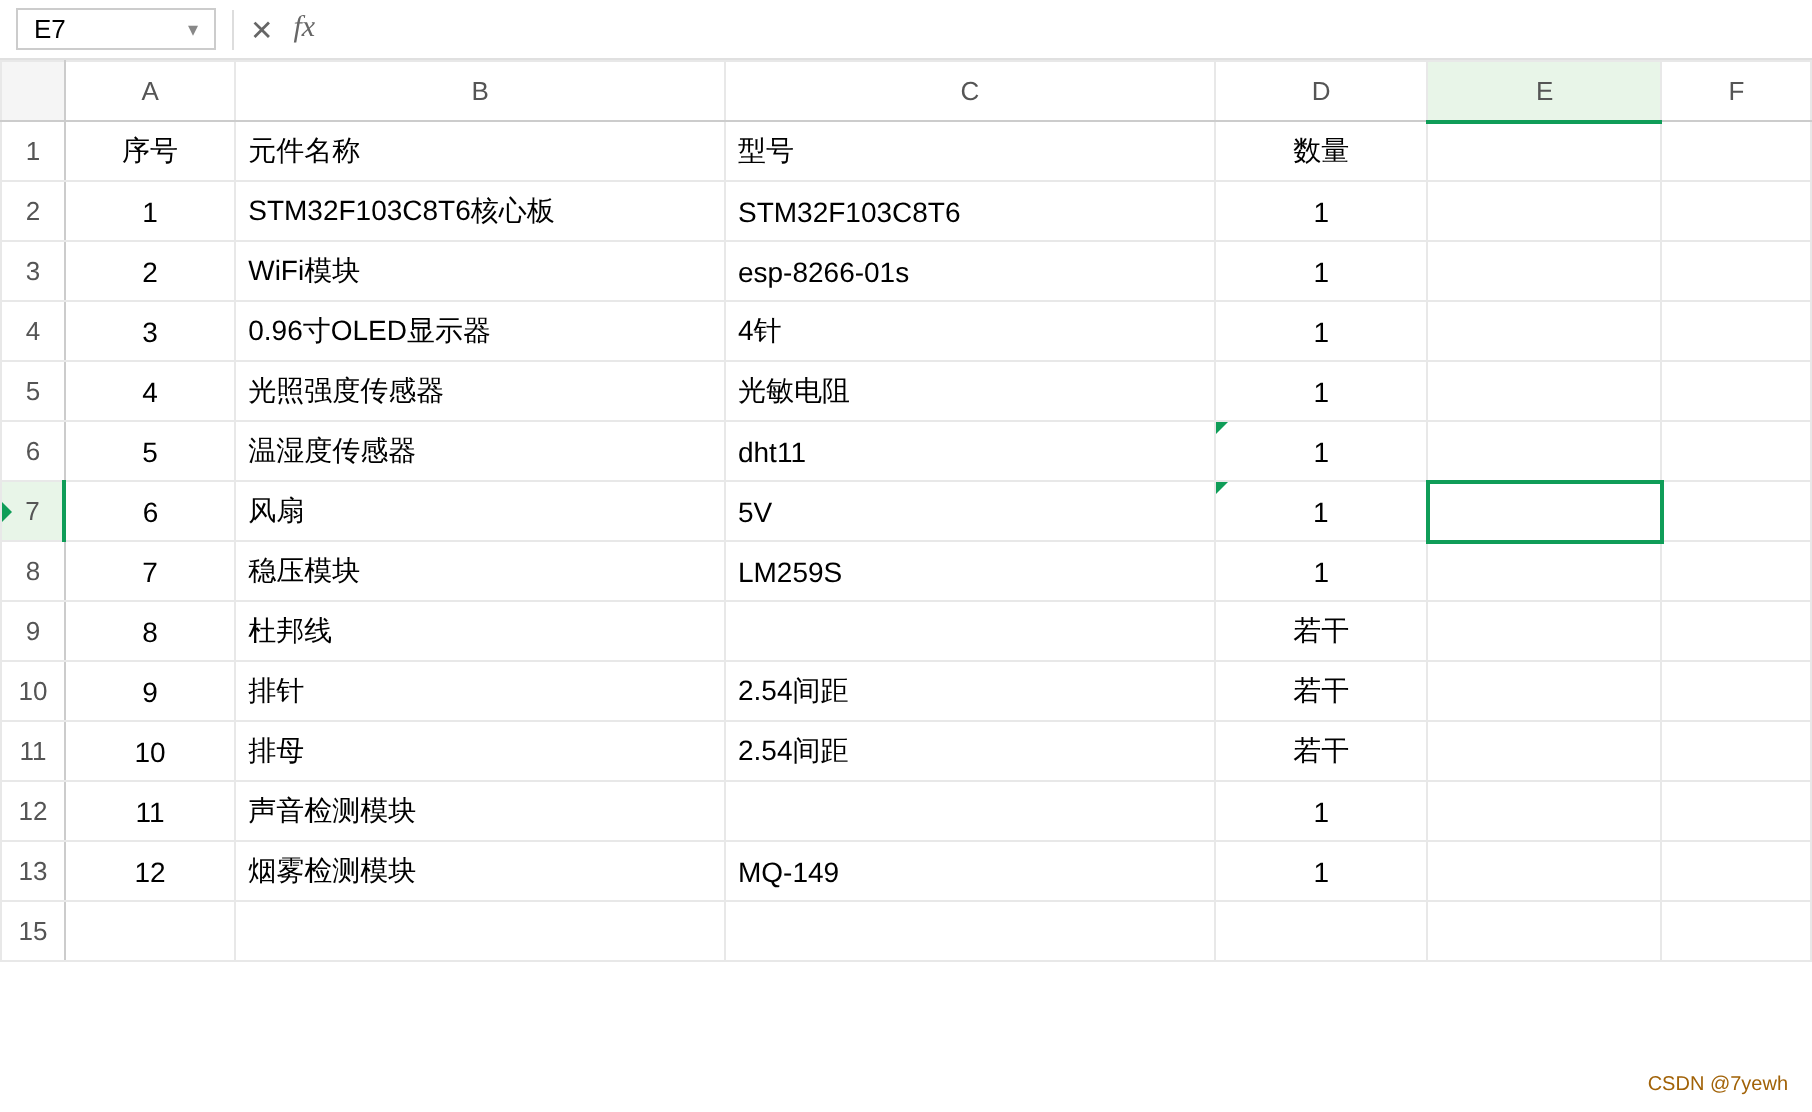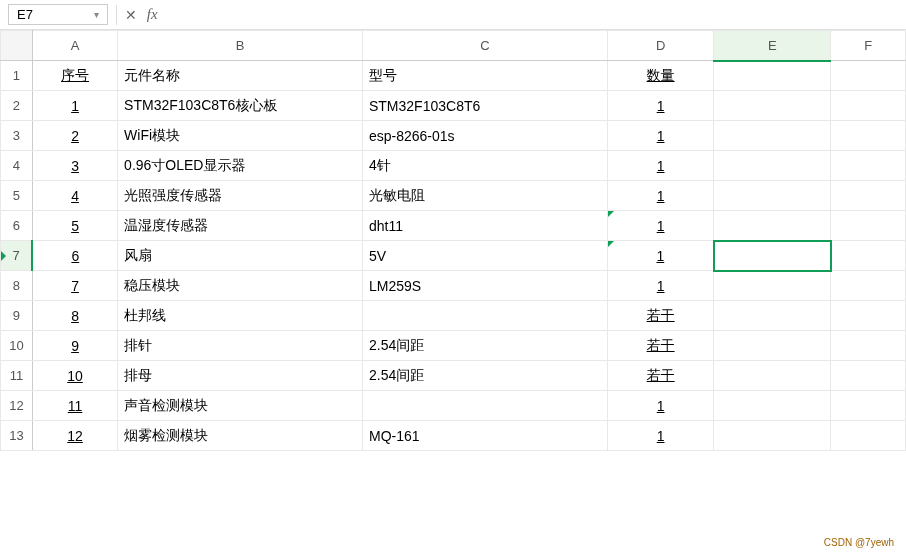--- a/index.html
+++ b/index.html
@@ -32,7 +32,7 @@
     .col-E { width: 110px; }
     .col-F { width: 70px; }
     
-    .center { text-align: center; text-decoration: underline; }
+    .center { text-align: center; }
     .left { text-align: left; }
     
     .selected-cell { border: 2px solid #0f9d58 !important; }

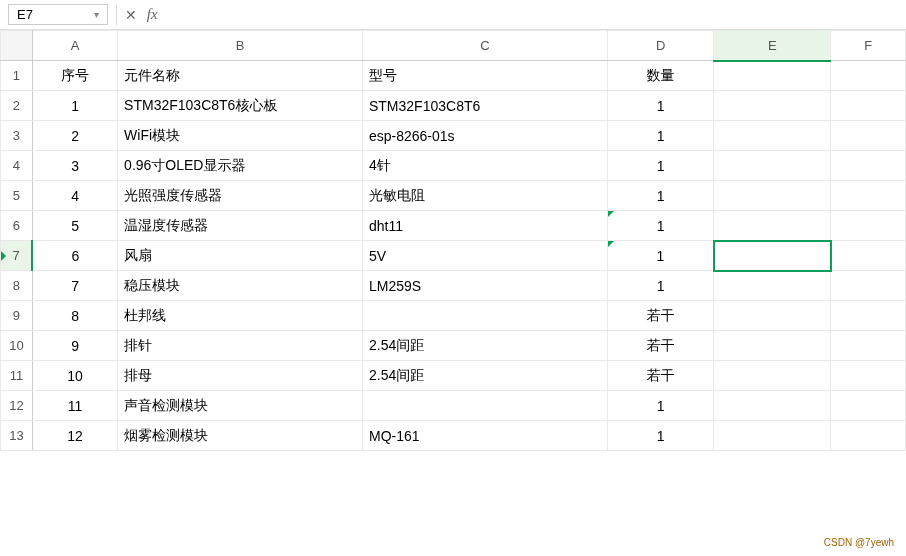--- a/index.html
+++ b/index.html
@@ -192,7 +192,7 @@
     <div class="cell row-header">13</div>
     <div class="cell col-A center">12</div>
     <div class="cell col-B left">烟雾检测模块</div>
-    <div class="cell col-C left">MQ-161</div>
+    <div class="cell col-C left">MQ-149</div>
     <div class="cell col-D center">1</div>
     <div class="cell col-E"></div>
     <div class="cell col-F"></div>

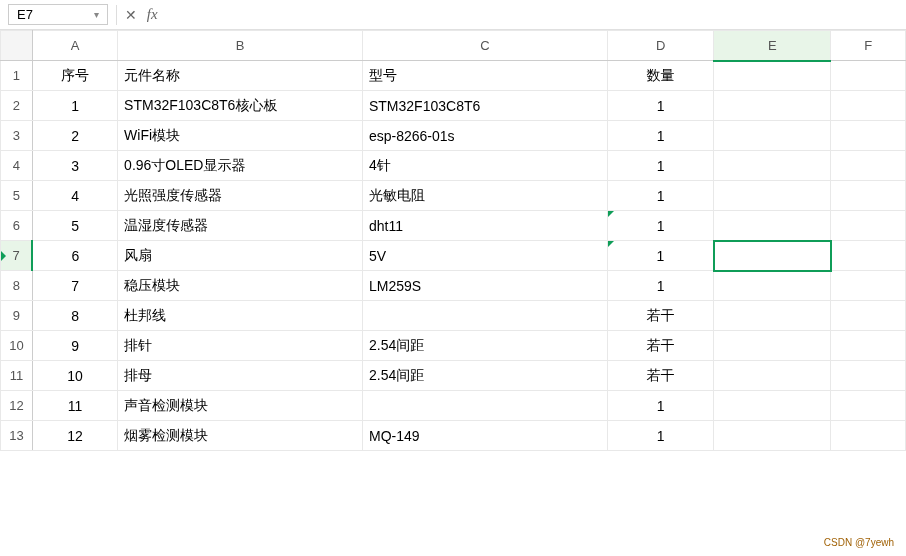--- a/index.html
+++ b/index.html
@@ -199,6 +199,15 @@
   </div>
 
 
+  <div class="row">
+    <div class="cell row-header">15</div>
+    <div class="cell col-A"></div>
+    <div class="cell col-B"></div>
+    <div class="cell col-C"></div>
+    <div class="cell col-D"></div>
+    <div class="cell col-E"></div>
+    <div class="cell col-F"></div>
+  </div>
 
 </div>
 

